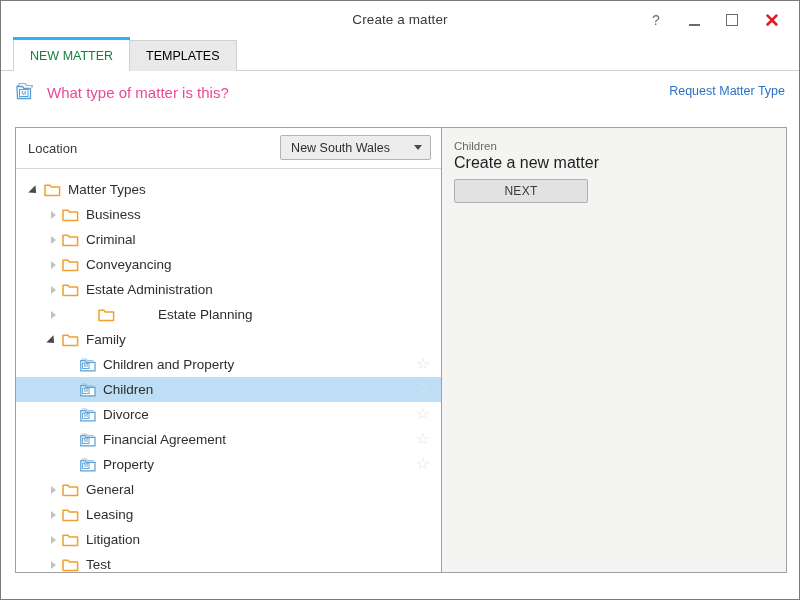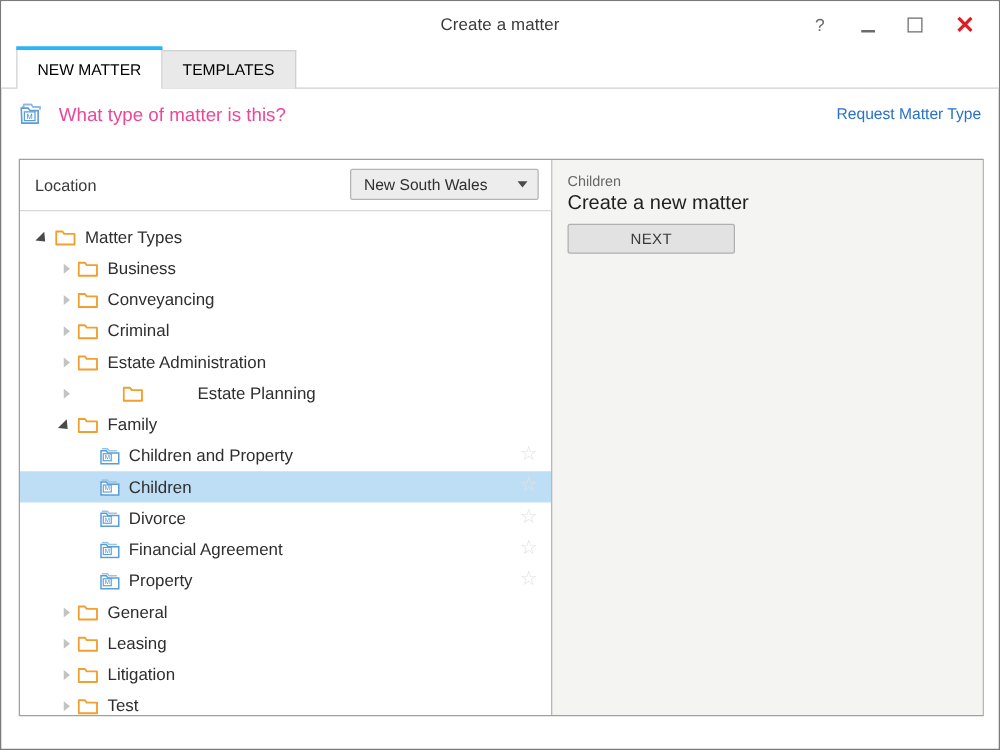--- a/index.html
+++ b/index.html
@@ -122,7 +122,7 @@
     background: #ffffff;
     border-color: #d0d0d0;
     height: 32px;
-    color: #000000;
+    color: #15803d;
     z-index: 3;
   }
   .tab.active::before {

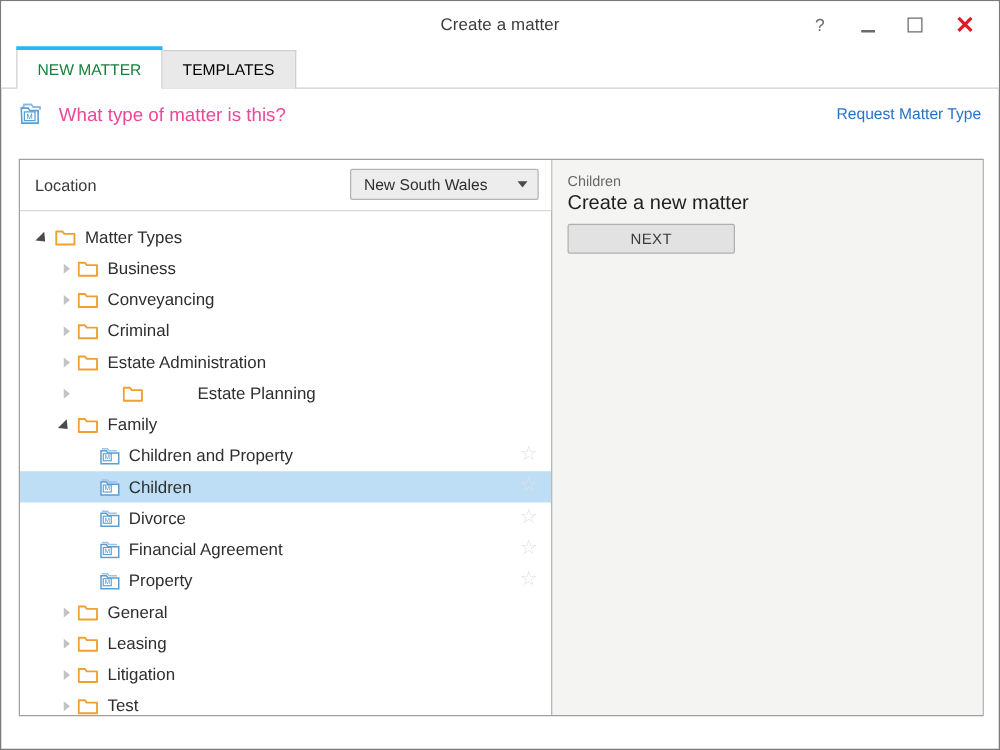--- a/index.html
+++ b/index.html
@@ -409,16 +409,16 @@
             <span class="folder-icon"><svg width="17" height="14" viewBox="0 0 17 14">
   <path d="M1 12.6 V2.2 h5 l1.4 1.9 h8.2 v8.5 z" fill="#ffffff" stroke="#f0a030" stroke-width="1.5" stroke-linejoin="round"></path>
 </svg></span>
+            <span class="tree-label">Criminal</span>
+          </div>
+          <div class="tree-row" style="padding-left: 28px;">
+            <span class="expander">
+              <span class="tri collapsed"></span>
+            </span>
+            <span class="folder-icon"><svg width="17" height="14" viewBox="0 0 17 14">
+  <path d="M1 12.6 V2.2 h5 l1.4 1.9 h8.2 v8.5 z" fill="#ffffff" stroke="#f0a030" stroke-width="1.5" stroke-linejoin="round"></path>
+</svg></span>
             <span class="tree-label">Conveyancing</span>
-          </div>
-          <div class="tree-row" style="padding-left: 28px;">
-            <span class="expander">
-              <span class="tri collapsed"></span>
-            </span>
-            <span class="folder-icon"><svg width="17" height="14" viewBox="0 0 17 14">
-  <path d="M1 12.6 V2.2 h5 l1.4 1.9 h8.2 v8.5 z" fill="#ffffff" stroke="#f0a030" stroke-width="1.5" stroke-linejoin="round"></path>
-</svg></span>
-            <span class="tree-label">Criminal</span>
           </div>
           <div class="tree-row" style="padding-left: 28px;">
             <span class="expander">

